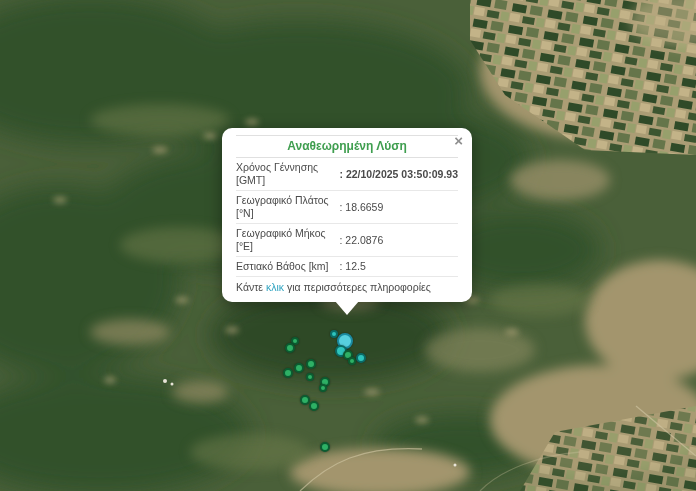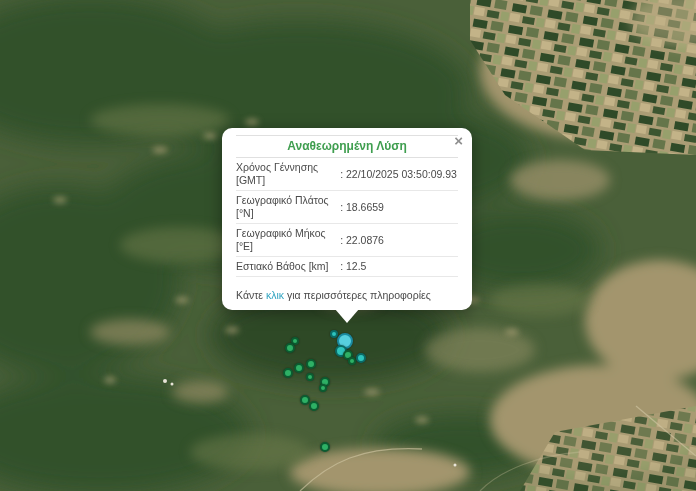--- a/index.html
+++ b/index.html
@@ -25,7 +25,7 @@
   .popup-table tr.last td{border-bottom:none;}
   td.lbl{width:104px;padding-right:6px;margin-top:8px;}
   td.val{width:118px;}
-  td.val.nowrap{white-space:nowrap;}
+  td.val.nowrap{white-space:nowrap;font-weight:bold;}
   .popup-footer{font-size:10.5px;margin-top:12px;color:#4a4a4a;}
   .popup-footer .link{cursor:pointer;}
 </style>

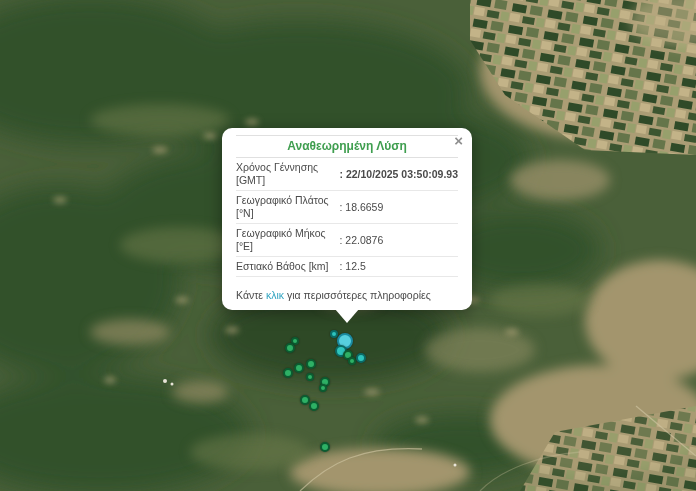--- a/index.html
+++ b/index.html
@@ -26,7 +26,7 @@
   td.lbl{width:104px;padding-right:6px;margin-top:8px;}
   td.val{width:118px;}
   td.val.nowrap{white-space:nowrap;font-weight:bold;}
-  .popup-footer{font-size:10.5px;margin-top:12px;color:#4a4a4a;}
+  .popup-footer{font-size:10.5px;margin-top:4px;color:#4a4a4a;}
   .popup-footer .link{cursor:pointer;}
 </style>
 </head>

